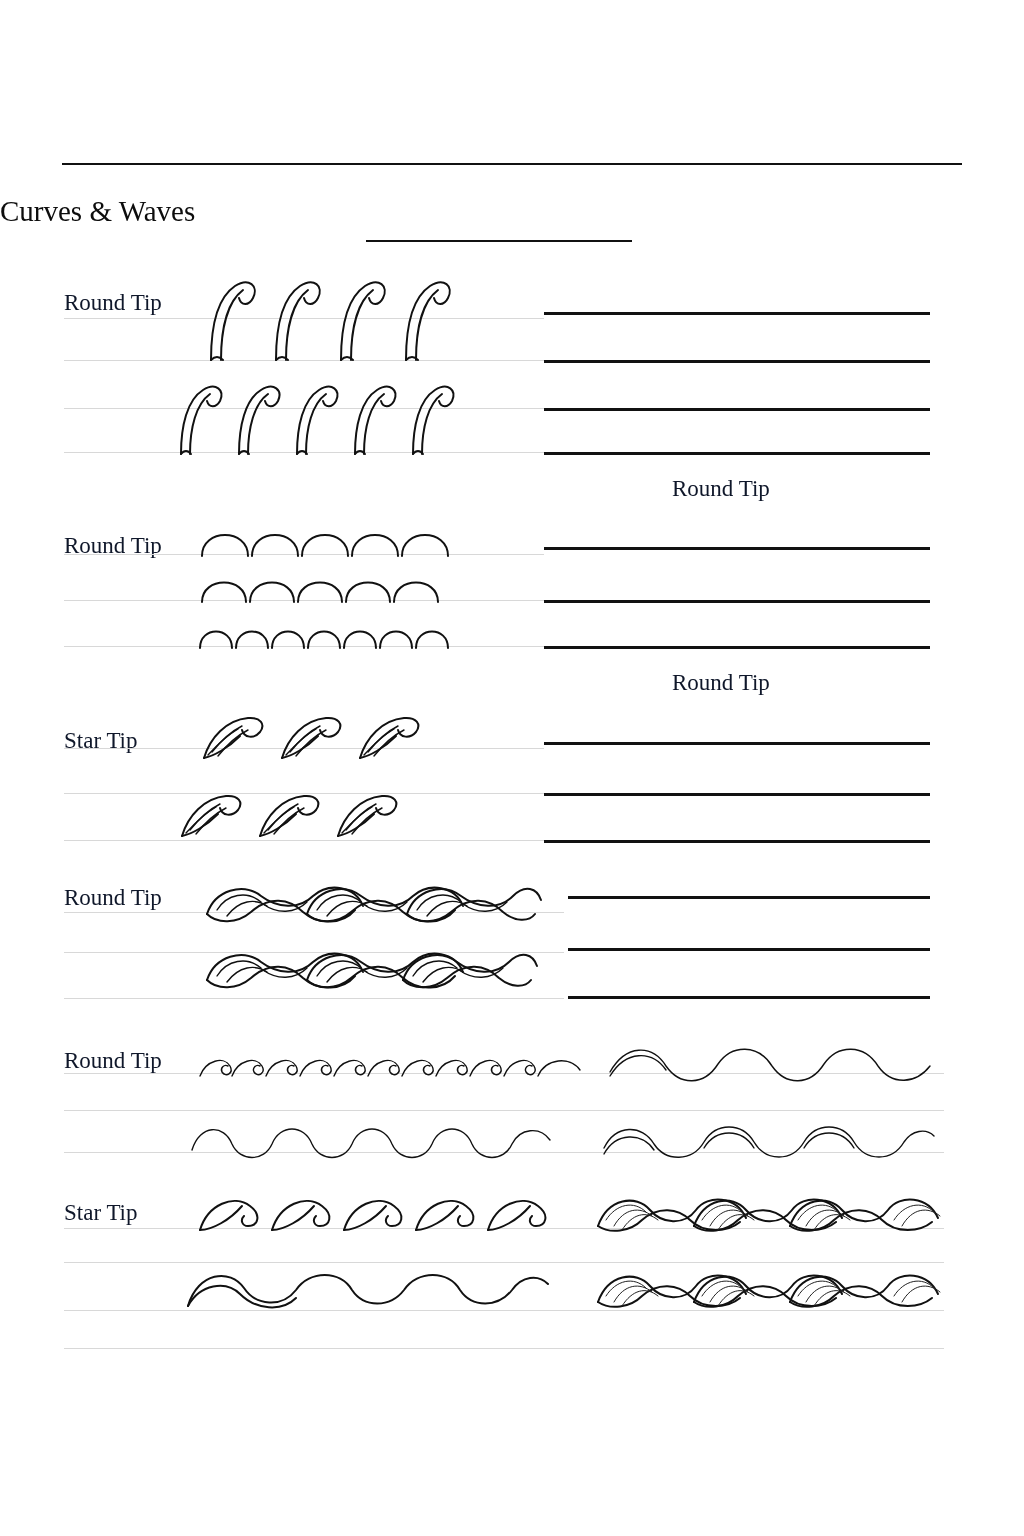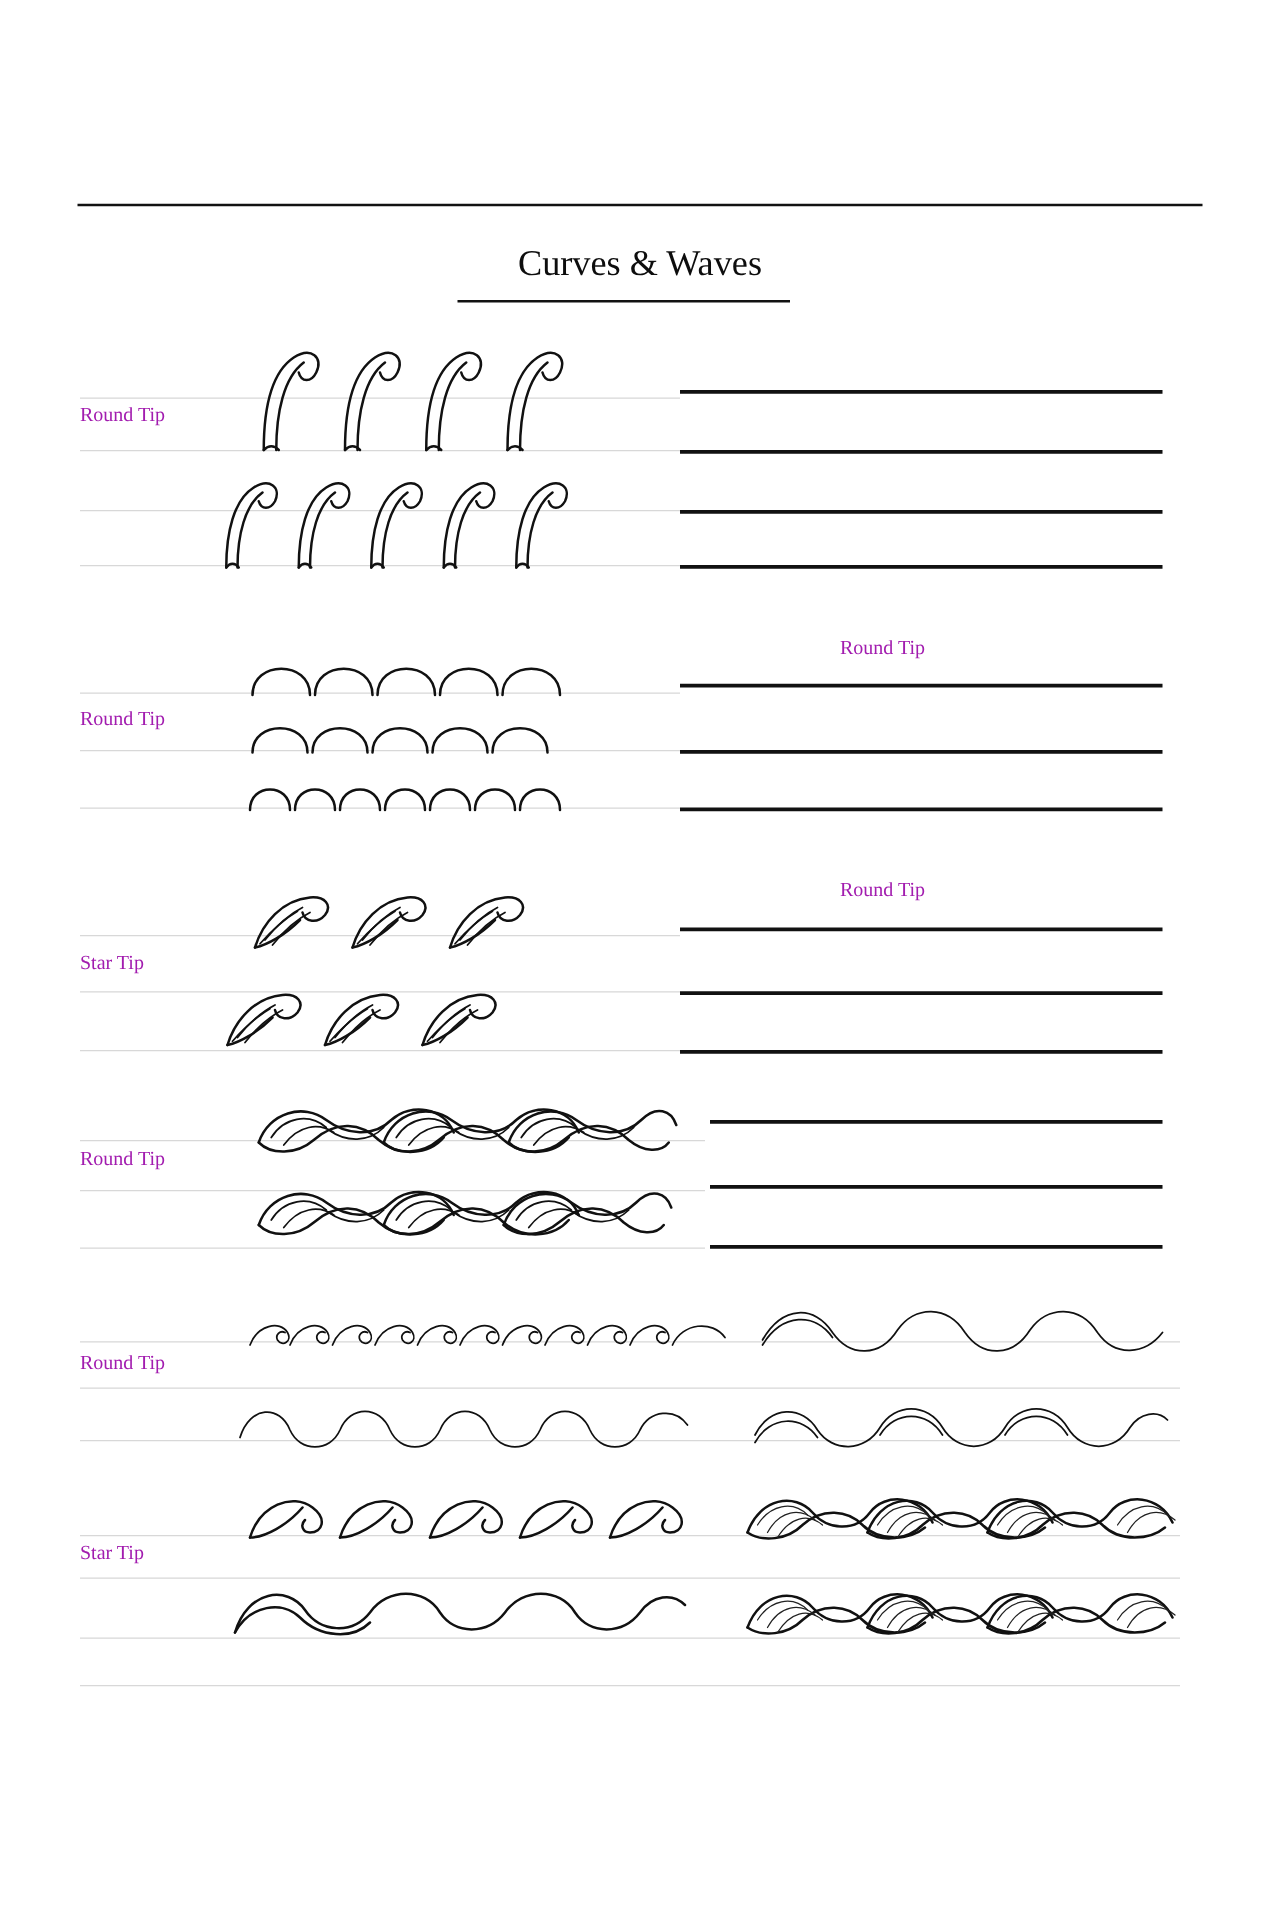--- a/index.html
+++ b/index.html
@@ -44,7 +44,7 @@
     top: 195px;
     left: 0;
     width: 1024px;
-    text-align: center;
+    text-align: left;
     font-size: 29px;
     color: #0d0d0d;
   }

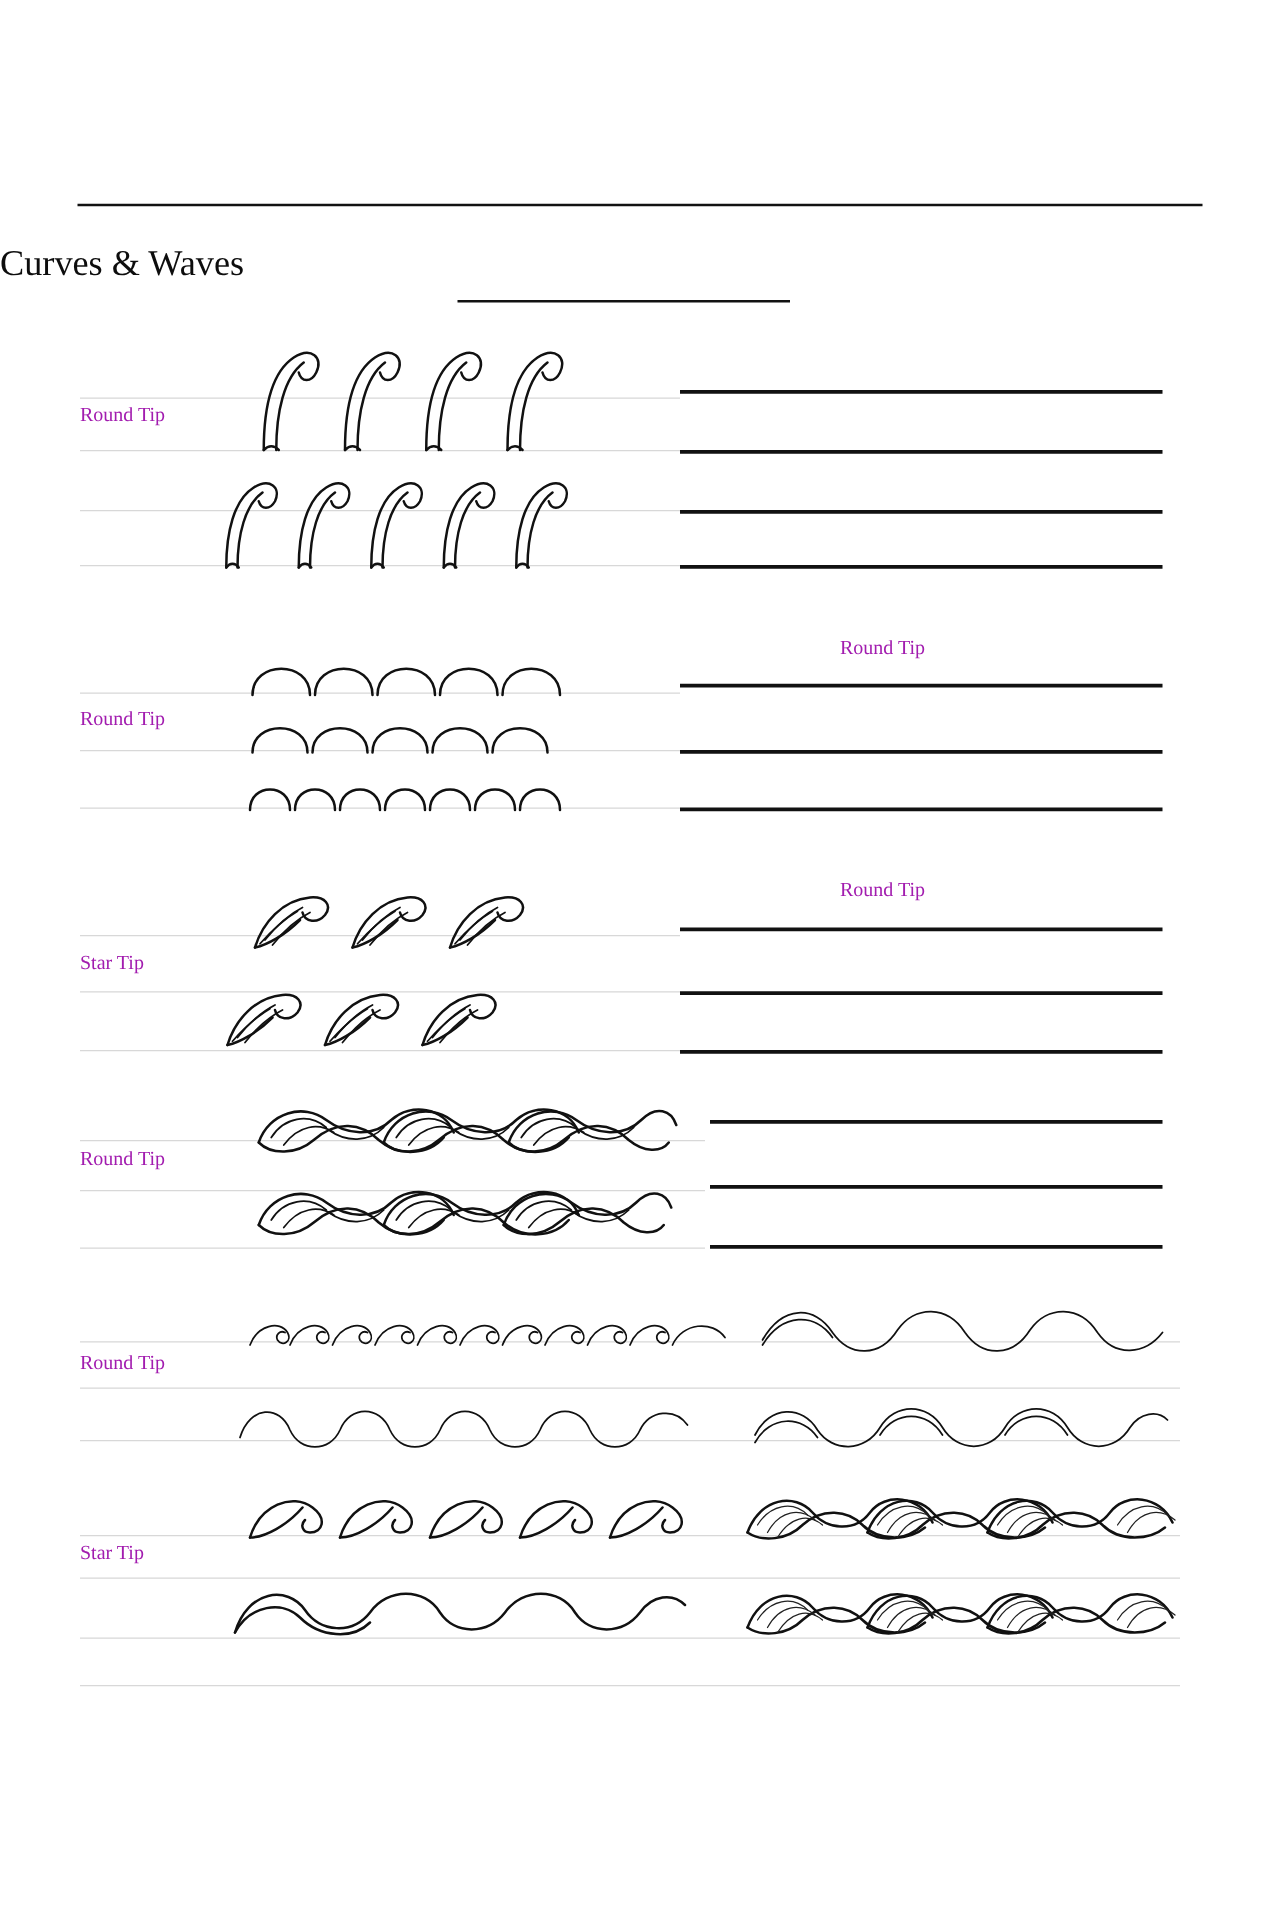--- a/index.html
+++ b/index.html
@@ -60,10 +60,9 @@
   
   .row-label {
     position: absolute;
-    font-size: 16px;
-    color: #a21caf;
+    font-size: 23px;
+    color: #0f172a;
     white-space: nowrap;
-    margin-top: 34px;
   }
   .guide {
     position: absolute;

